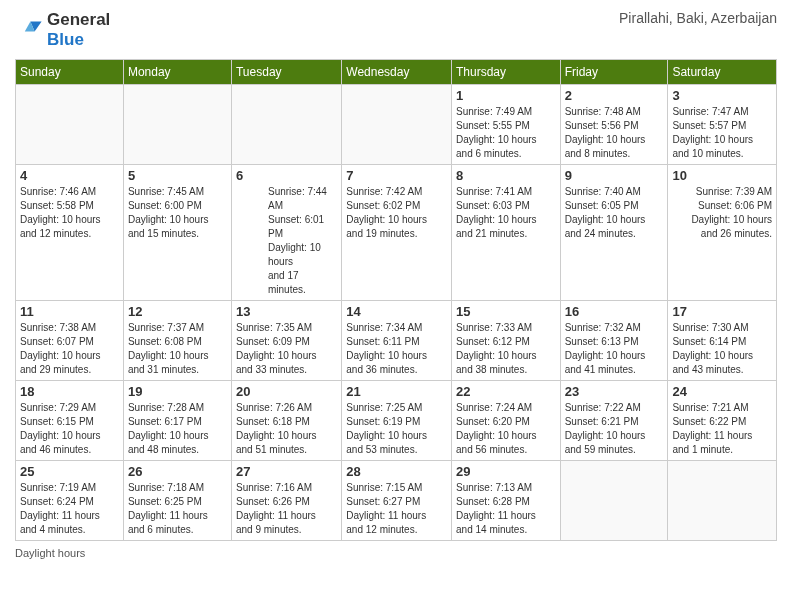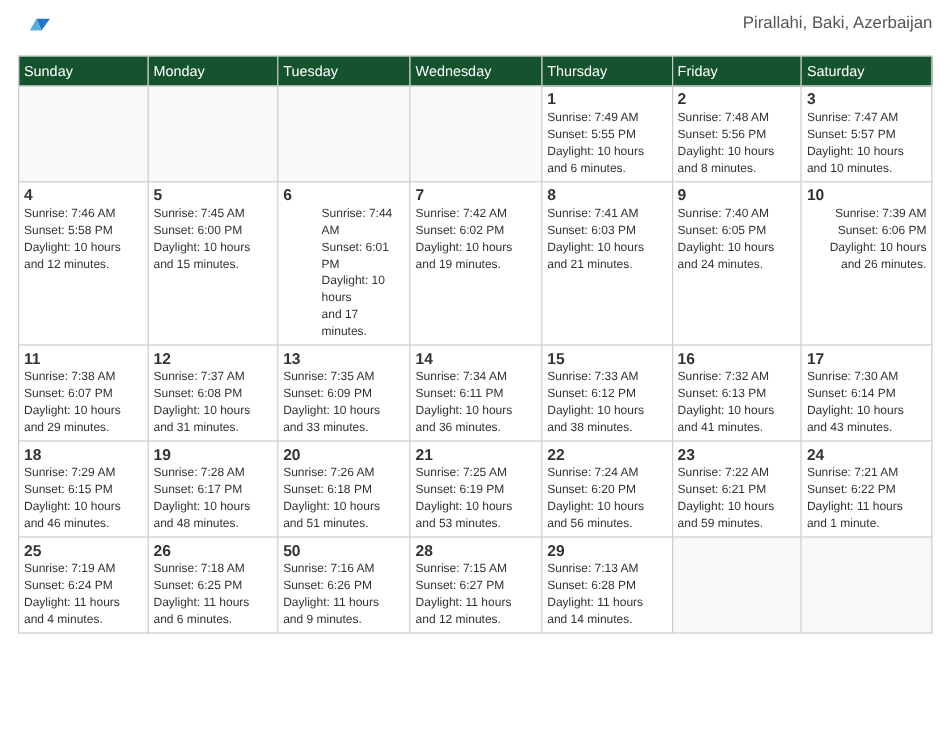--- a/index.html
+++ b/index.html
@@ -94,6 +94,10 @@
         <polygon points="22,8 38,8 28,22" fill="#2176c7"></polygon>
         <polygon points="22,8 28,22 14,22" fill="#5aabde"></polygon>
       </svg>
+      <div>
+        <div style="font-size:17px;font-weight:bold;color:#333;line-height:1.2;">General</div>
+        <div style="font-size:17px;font-weight:bold;color:#2176c7;line-height:1.2;">Blue</div>
+      </div>
     </div>
     <div class="title-section">
       <div class="location">Pirallahi, Baki, Azerbaijan</div>

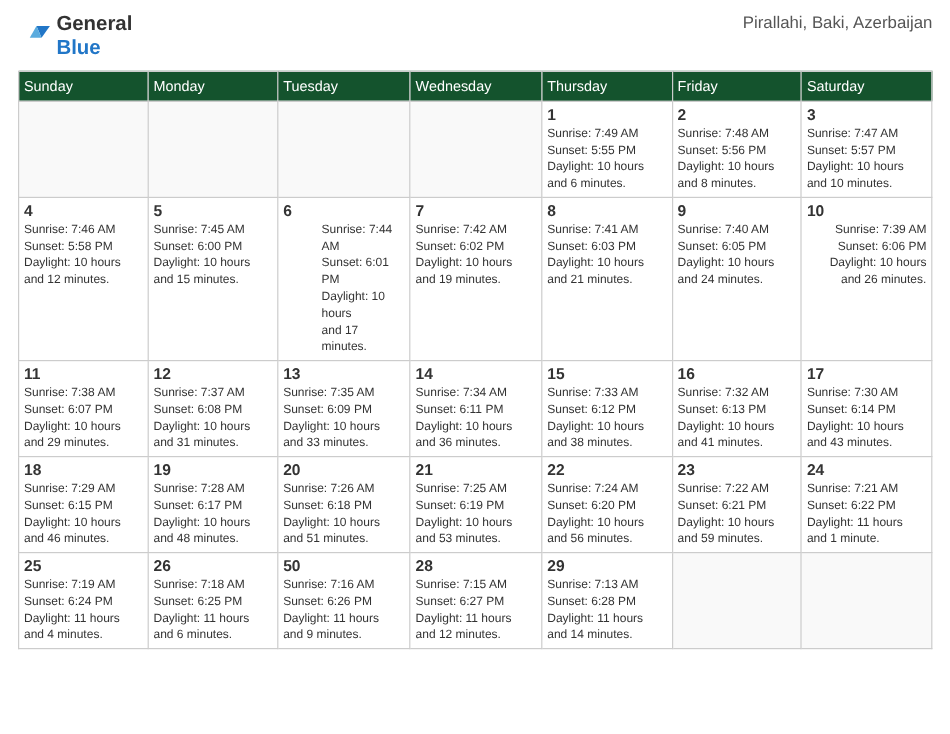--- a/index.html
+++ b/index.html
@@ -48,7 +48,7 @@
       font-size: 11px;
     }
     .calendar th {
-      background-color: #14532d;
+      background-color: #4d7c0f;
       color: #fff;
       padding: 5px 4px;
       text-align: left;

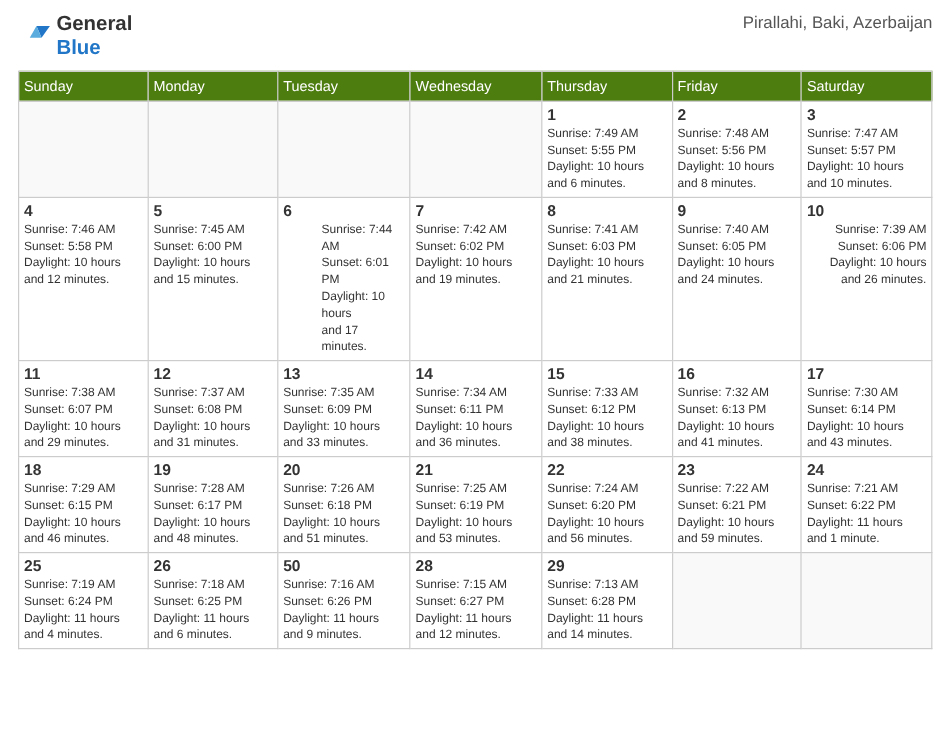--- a/index.html
+++ b/index.html
@@ -313,7 +313,7 @@
 and 6 minutes.</div>
           </td>
           <td>
-            <span class="day-number">50</span>
+            <span class="day-number">27</span>
             <div class="day-info" style="white-space: pre-line;">Sunrise: 7:16 AM
 Sunset: 6:26 PM
 Daylight: 11 hours

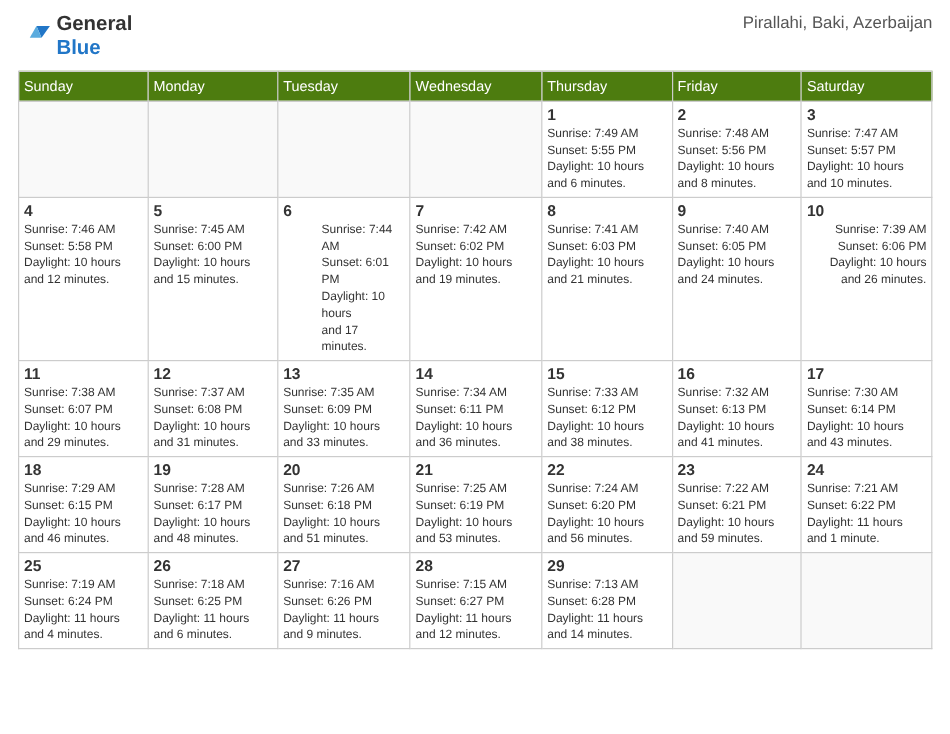--- a/index.html
+++ b/index.html
@@ -339,6 +339,9 @@
       </tbody>
   </table>
 
+  <div class="footer">
+    <span>Daylight hours</span>
+  </div>
 </div>
 
 </body></html>

